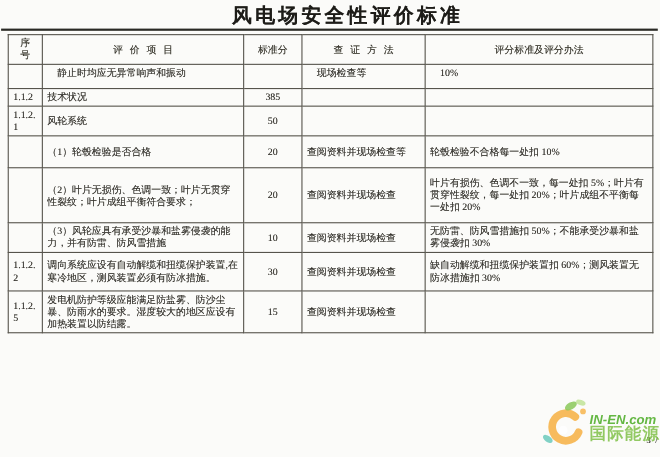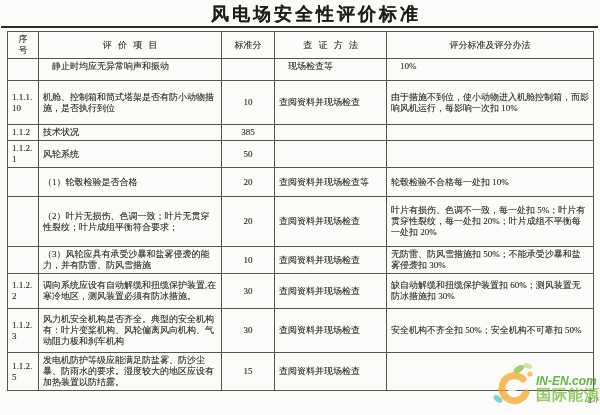--- a/index.html
+++ b/index.html
@@ -102,13 +102,6 @@
         <td class="method">现场检查等</td>
         <td class="criteria">10%</td>
       </tr>
-      <tr style="height:44px">
-        <td class="num">1.1.1.10</td>
-        <td class="item">机舱、控制箱和筒式塔架是否有防小动物措施，是否执行到位</td>
-        <td class="score">10</td>
-        <td class="method">查阅资料并现场检查</td>
-        <td class="criteria">由于措施不到位，使小动物进入机舱控制箱，而影响风机运行，每影响一次扣 10%</td>
-      </tr>
       <tr style="height:14px">
         <td class="num">1.1.2</td>
         <td class="item ind">技术状况</td>

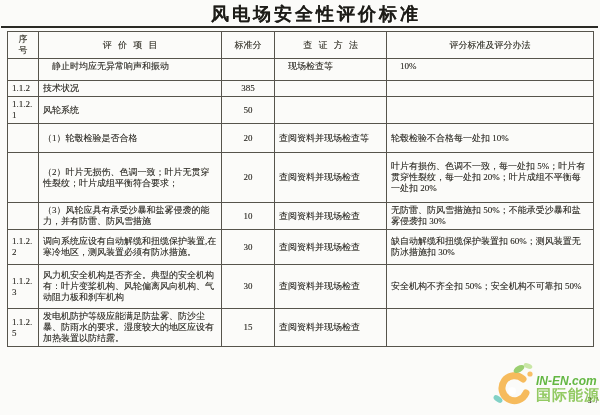--- a/index.html
+++ b/index.html
@@ -144,13 +144,6 @@
         <td class="method">查阅资料并现场检查</td>
         <td class="criteria">缺自动解缆和扭缆保护装置扣 60%；测风装置无防冰措施扣 30%</td>
       </tr>
-      <tr style="height:44px">
-        <td class="num">1.1.2.3</td>
-        <td class="item">风力机安全机构是否齐全。典型的安全机构有：叶片变桨机构、风轮偏离风向机构、气动阻力板和刹车机构</td>
-        <td class="score">30</td>
-        <td class="method">查阅资料并现场检查</td>
-        <td class="criteria">安全机构不齐全扣 50%；安全机构不可靠扣 50%</td>
-      </tr>
       <tr style="height:28px">
         <td class="num">1.1.2.5</td>
         <td class="item">发电机防护等级应能满足防盐雾、防沙尘暴、防雨水的要求。湿度较大的地区应设有加热装置以防结露。</td>

